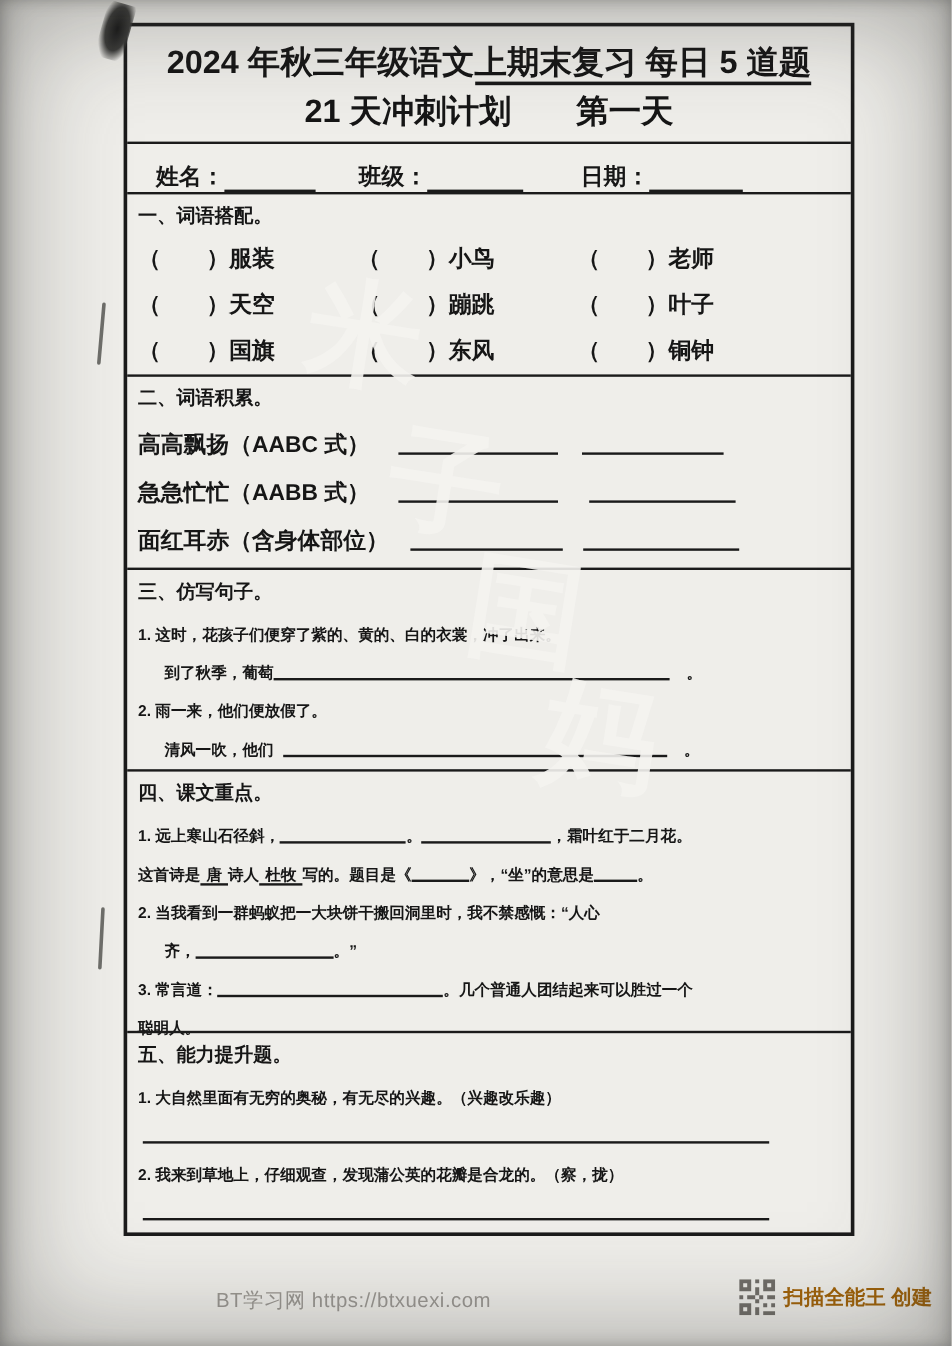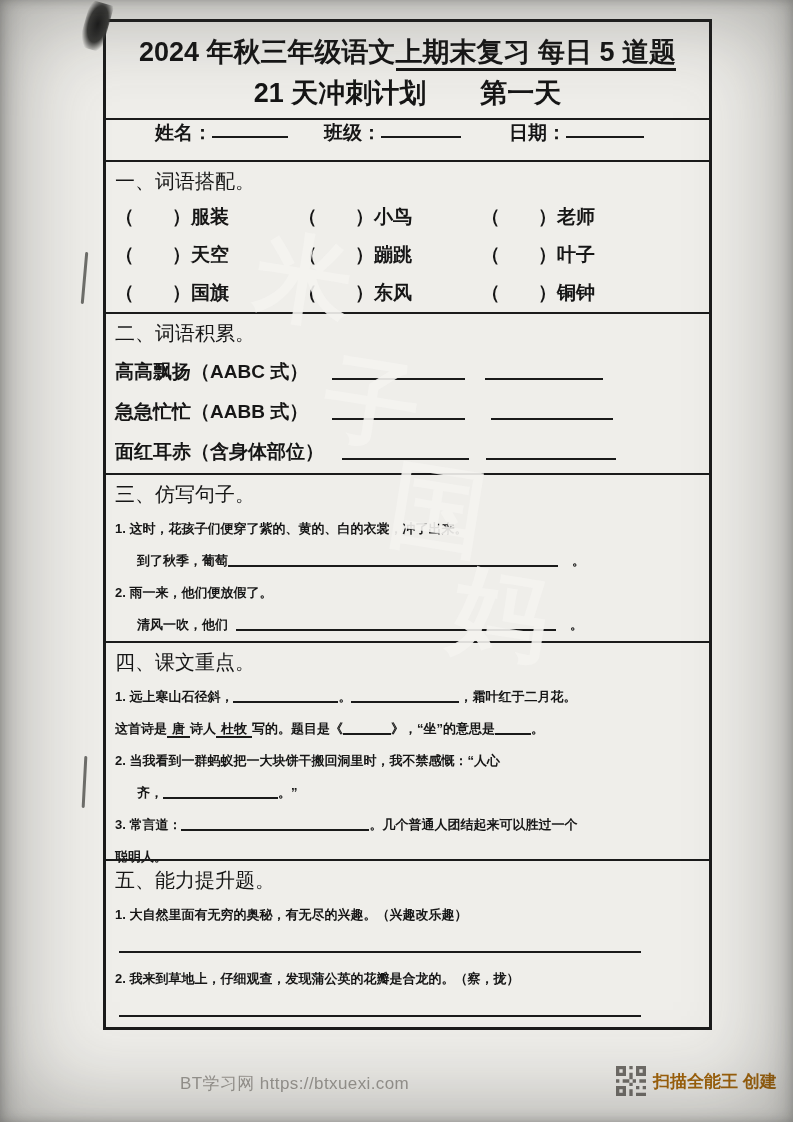--- a/index.html
+++ b/index.html
@@ -24,7 +24,7 @@
   .t2{margin-top:7px;font-size:27px;font-weight:700;line-height:34px}
   .uline{border-bottom:3px solid #171717;padding-bottom:1px}
   
-  .info-block{height:42px;display:flex;align-items:flex-start;padding-left:49px;
+  .info-block{height:42px;display:flex;align-items:flex-end;padding-left:24px;
     font-size:19px;font-weight:700;white-space:nowrap}
   
   .sec{padding:4px 9px 0 9px}

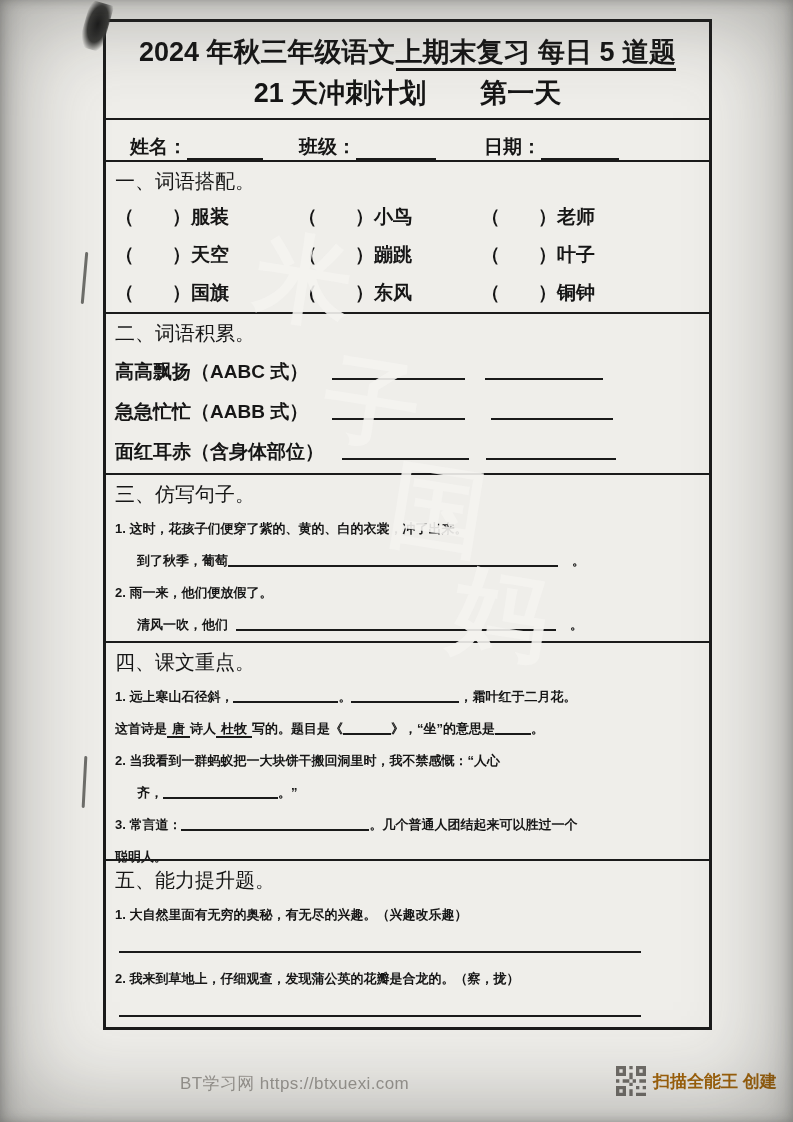--- a/index.html
+++ b/index.html
@@ -29,7 +29,7 @@
   
   .sec{padding:4px 9px 0 9px}
   .s1{height:153px}.s2{height:162px}.s3{height:168px}.s4{height:218px}.s5{flex:1}
-  .sec-header{font-size:20px;font-weight:400;line-height:30px;margin-bottom:4px}
+  .sec-header{font-size:16px;font-weight:700;line-height:30px;margin-bottom:4px}
   .match-grid{display:grid;grid-template-columns:183px 183px 1fr;row-gap:5px;
     font-size:19px;font-weight:700;line-height:33px}
   .match-cell{white-space:nowrap}

